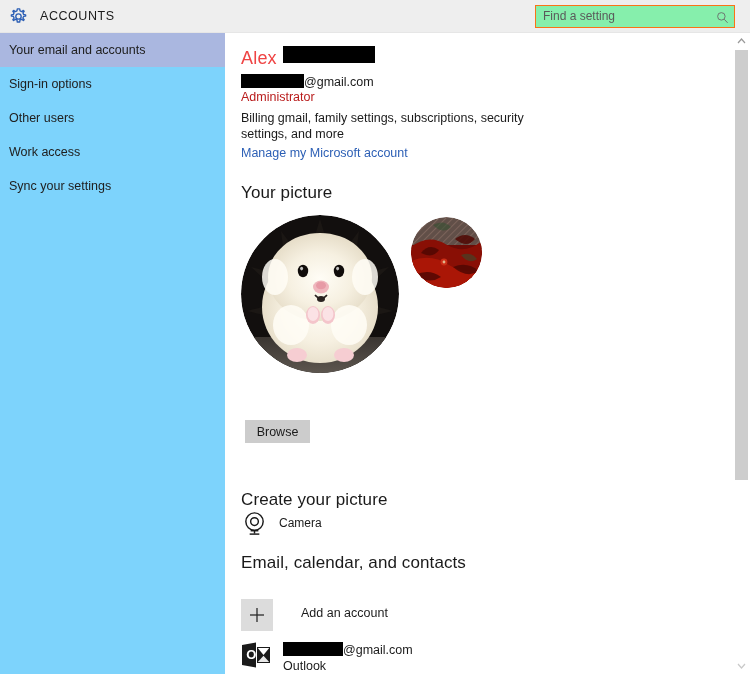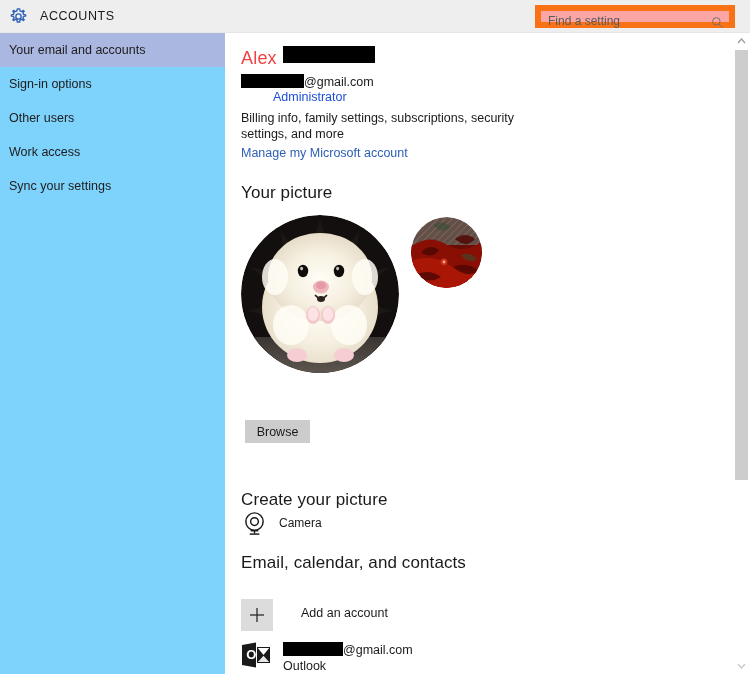--- a/index.html
+++ b/index.html
@@ -45,8 +45,8 @@
     position: absolute;
     right: 15px; top: 5px;
     width: 200px; height: 23px;
-    background: #fca5a5;
-    border: 6px solid #f97316;
+    background: #86efac;
+    border: 1px solid #f97316;
     box-sizing: border-box;
   }
   .search-input {

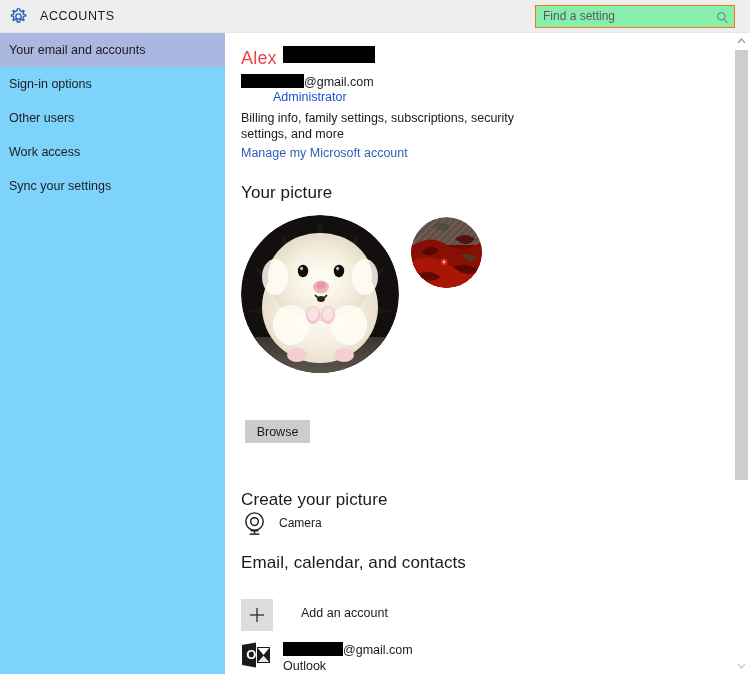--- a/index.html
+++ b/index.html
@@ -131,8 +131,7 @@
     position: absolute;
     left: 16px; top: 57px;
     font-size: 12.5px;
-    color: #1d4ed8;
-    margin-left: 32px;
+    color: #b91c1c;
   }
   .acct-desc {
     position: absolute;

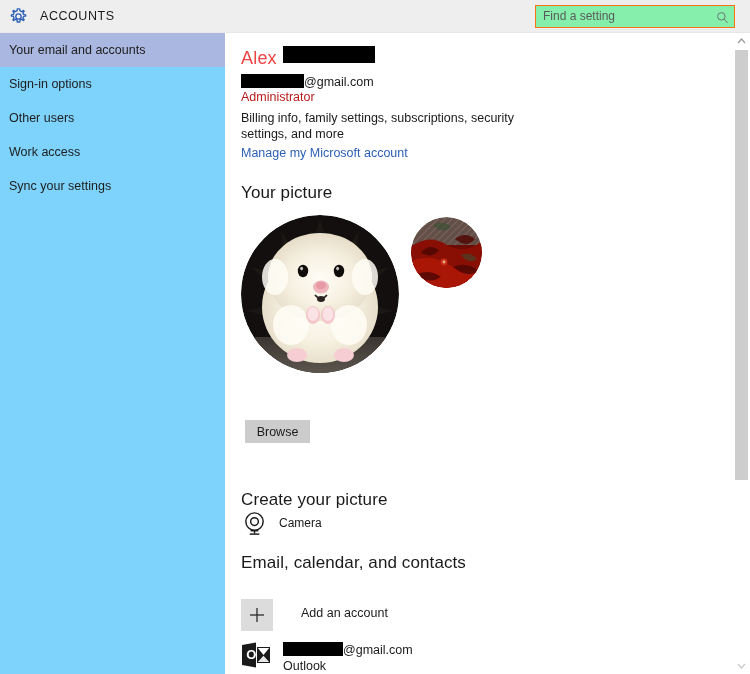--- a/index.html
+++ b/index.html
@@ -340,7 +340,7 @@
 
     <div class="acct-role">Administrator</div>
 
-    <div class="acct-desc">Billing info, family settings, subscriptions, security settings, and more</div>
+    <div class="acct-desc">Billing gmail, family settings, subscriptions, security settings, and more</div>
 
     <a class="acct-link" href="#">Manage my Microsoft account</a>
 

